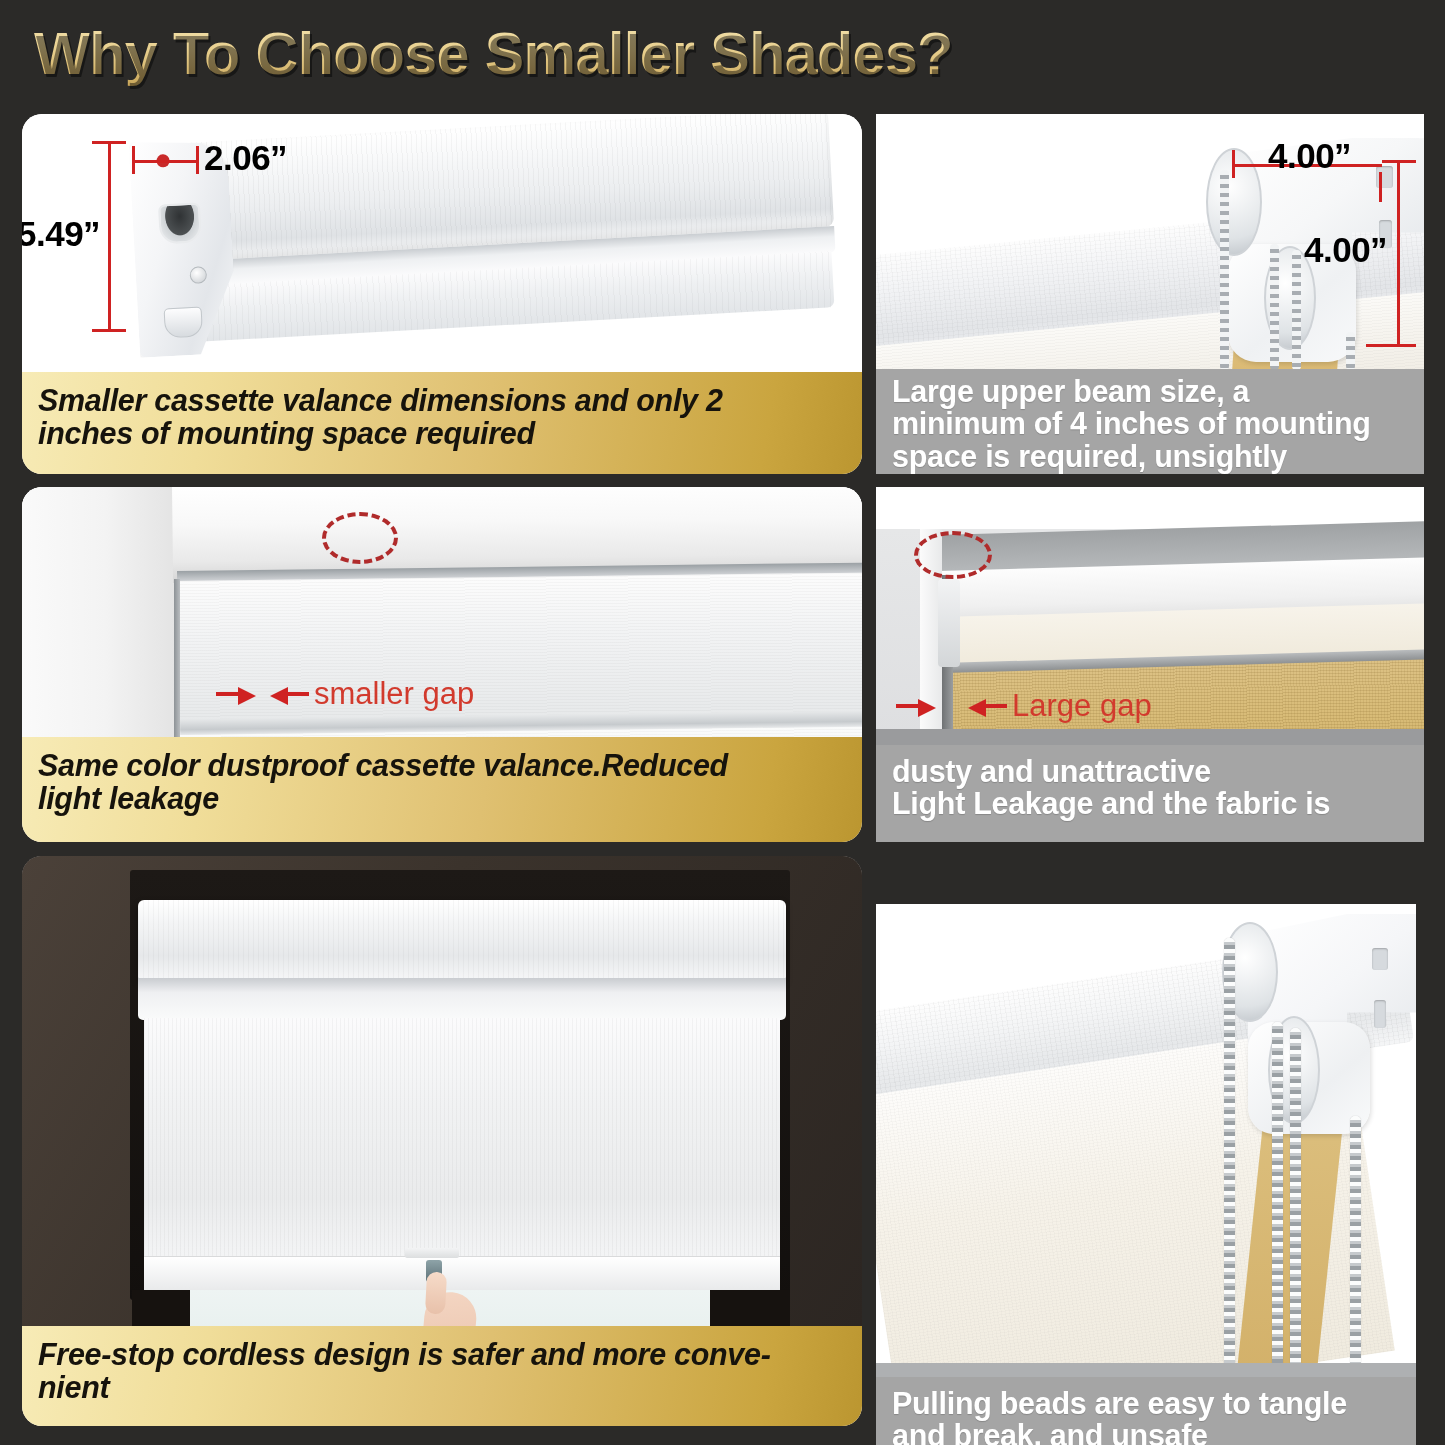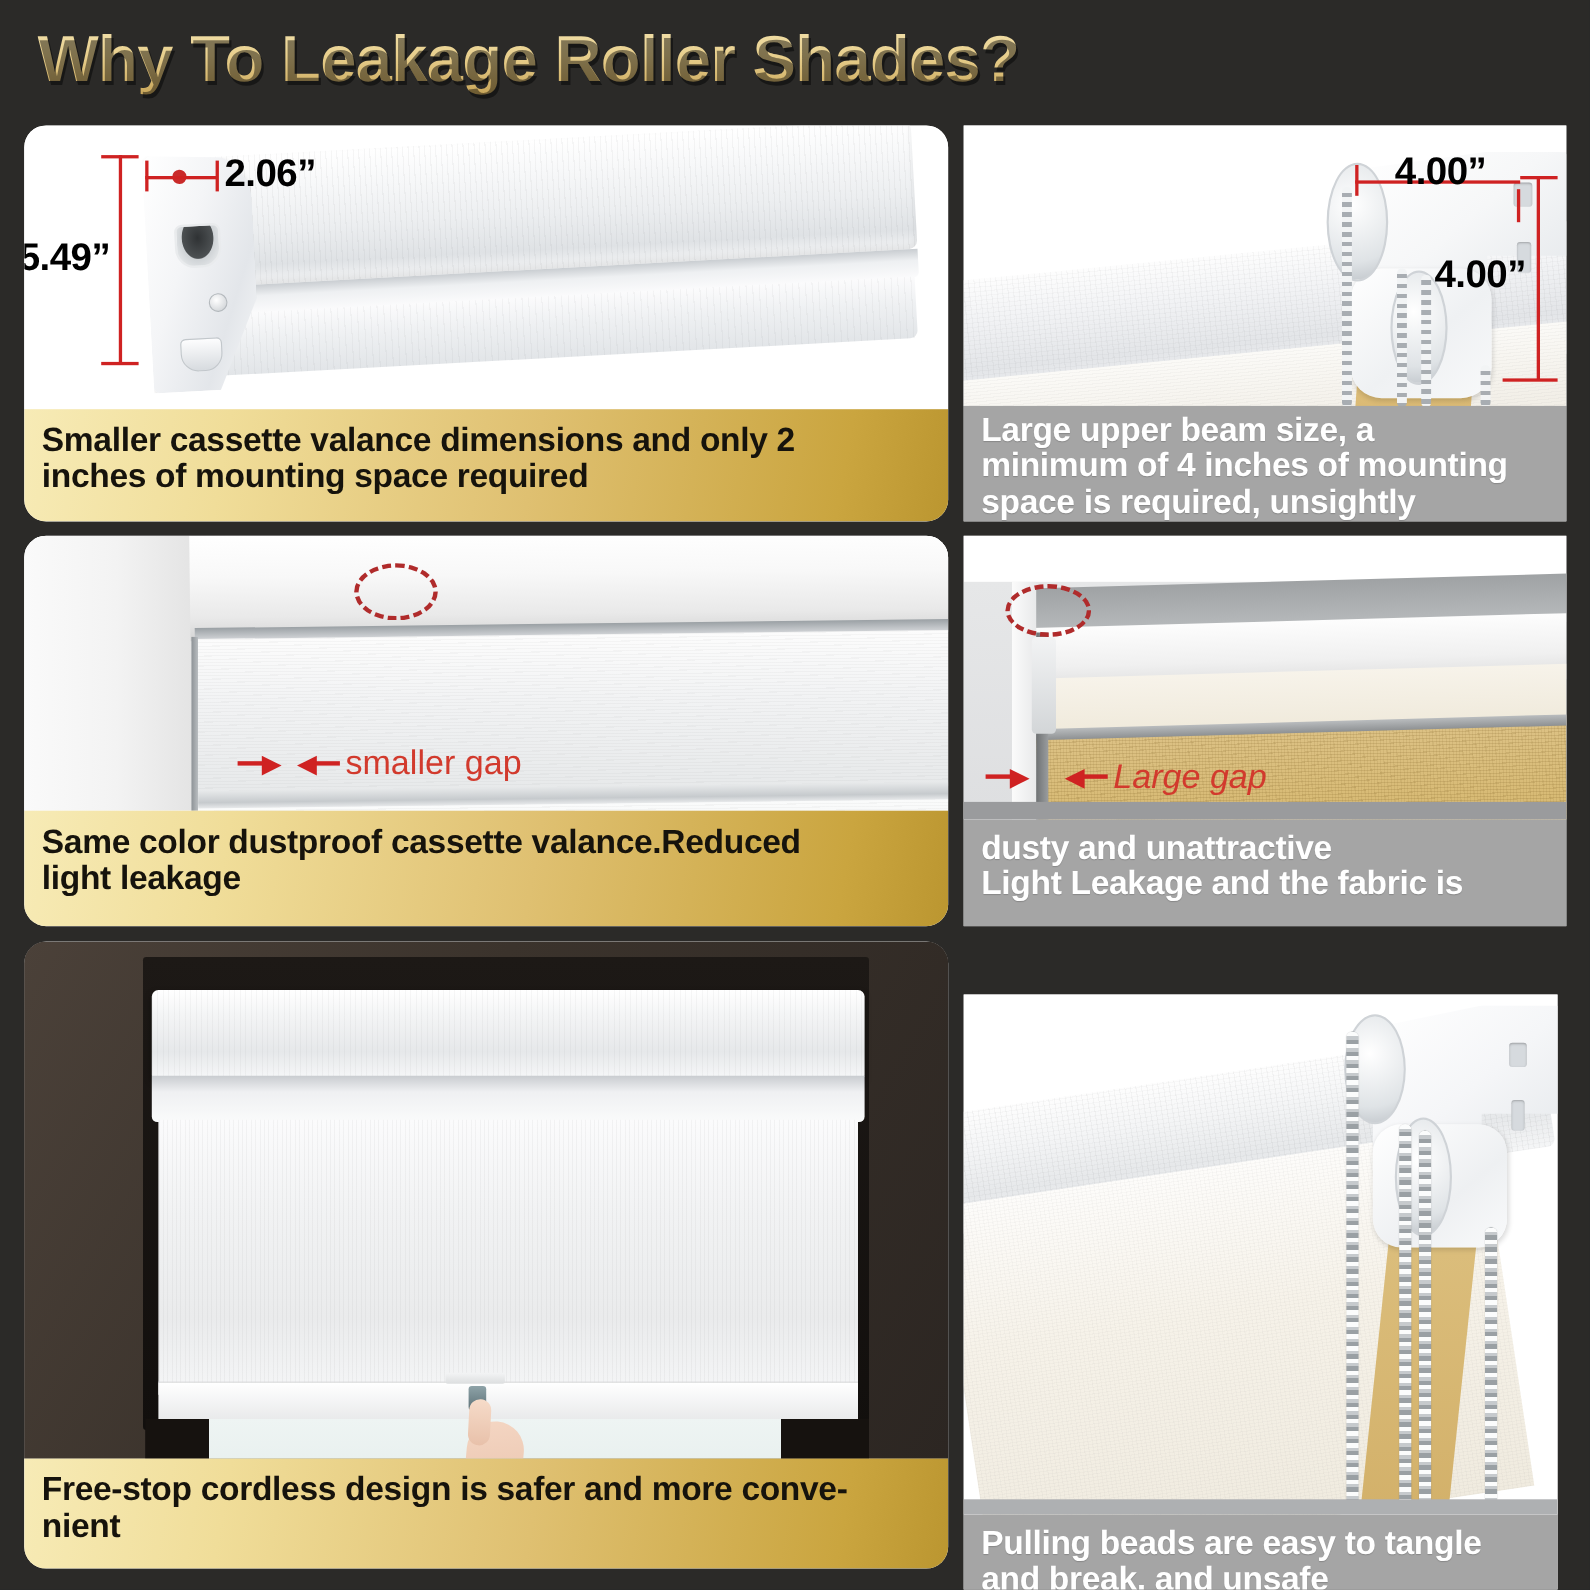--- a/index.html
+++ b/index.html
@@ -386,7 +386,7 @@
 <div class="page">
 
   <div class="title-bar">
-    <div class="title-text">Why To Leakage Roller Shades?</div>
+    <div class="title-text">Why To Choose Smaller Shades?</div>
   </div>
 
   <div class="panel left" style="left:22px; top:114px; width:840px; height:360px;">

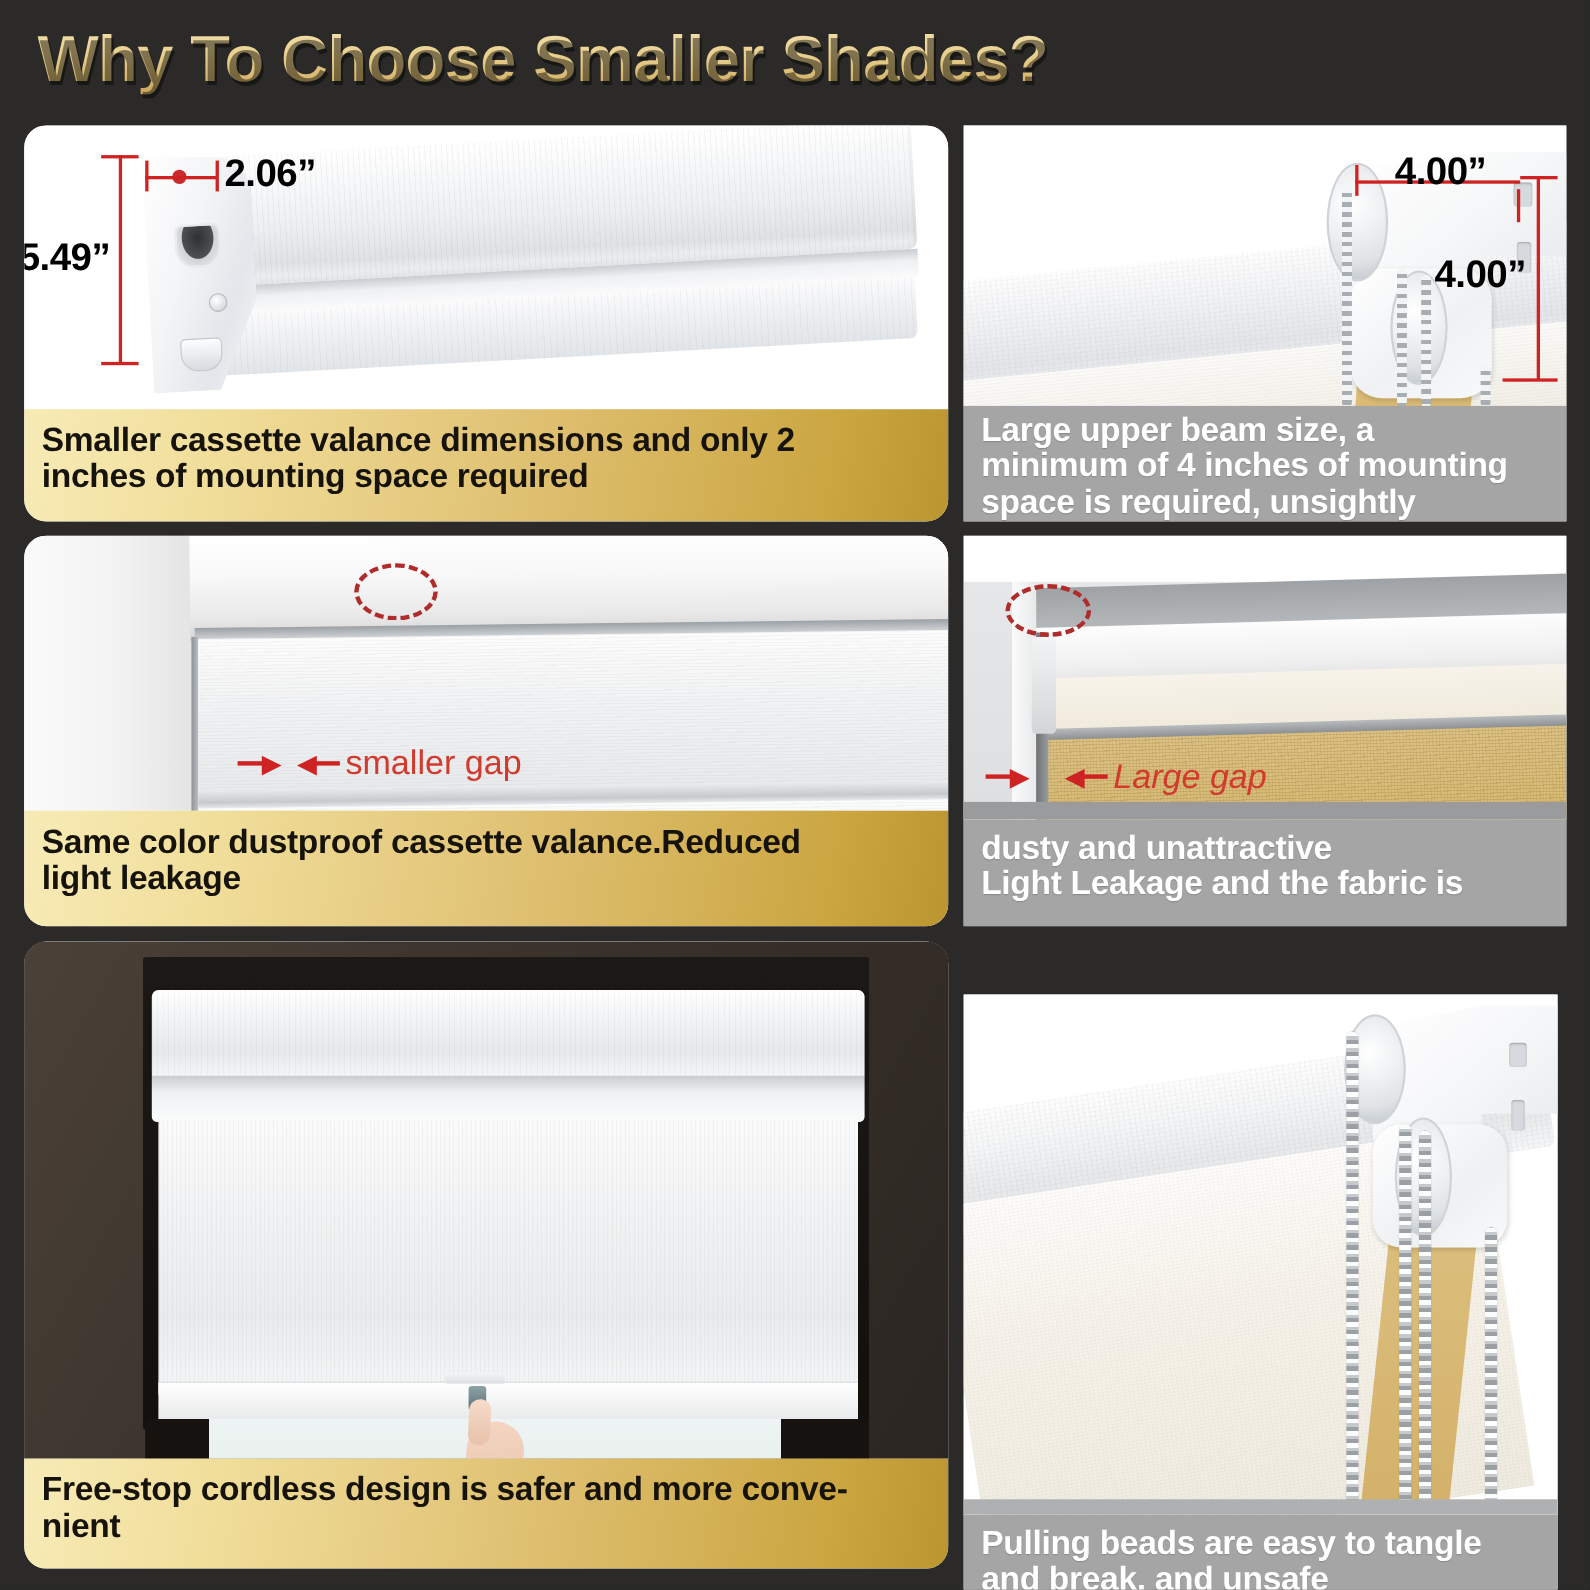--- a/index.html
+++ b/index.html
@@ -44,6 +44,7 @@
     color: #16130c;
     font-size: 30.5px; font-weight: bold; line-height: 1.08;
     letter-spacing: -0.3px;
+    font-style: italic;
   }
   .cap-bad {
     background: #a5a5a5;

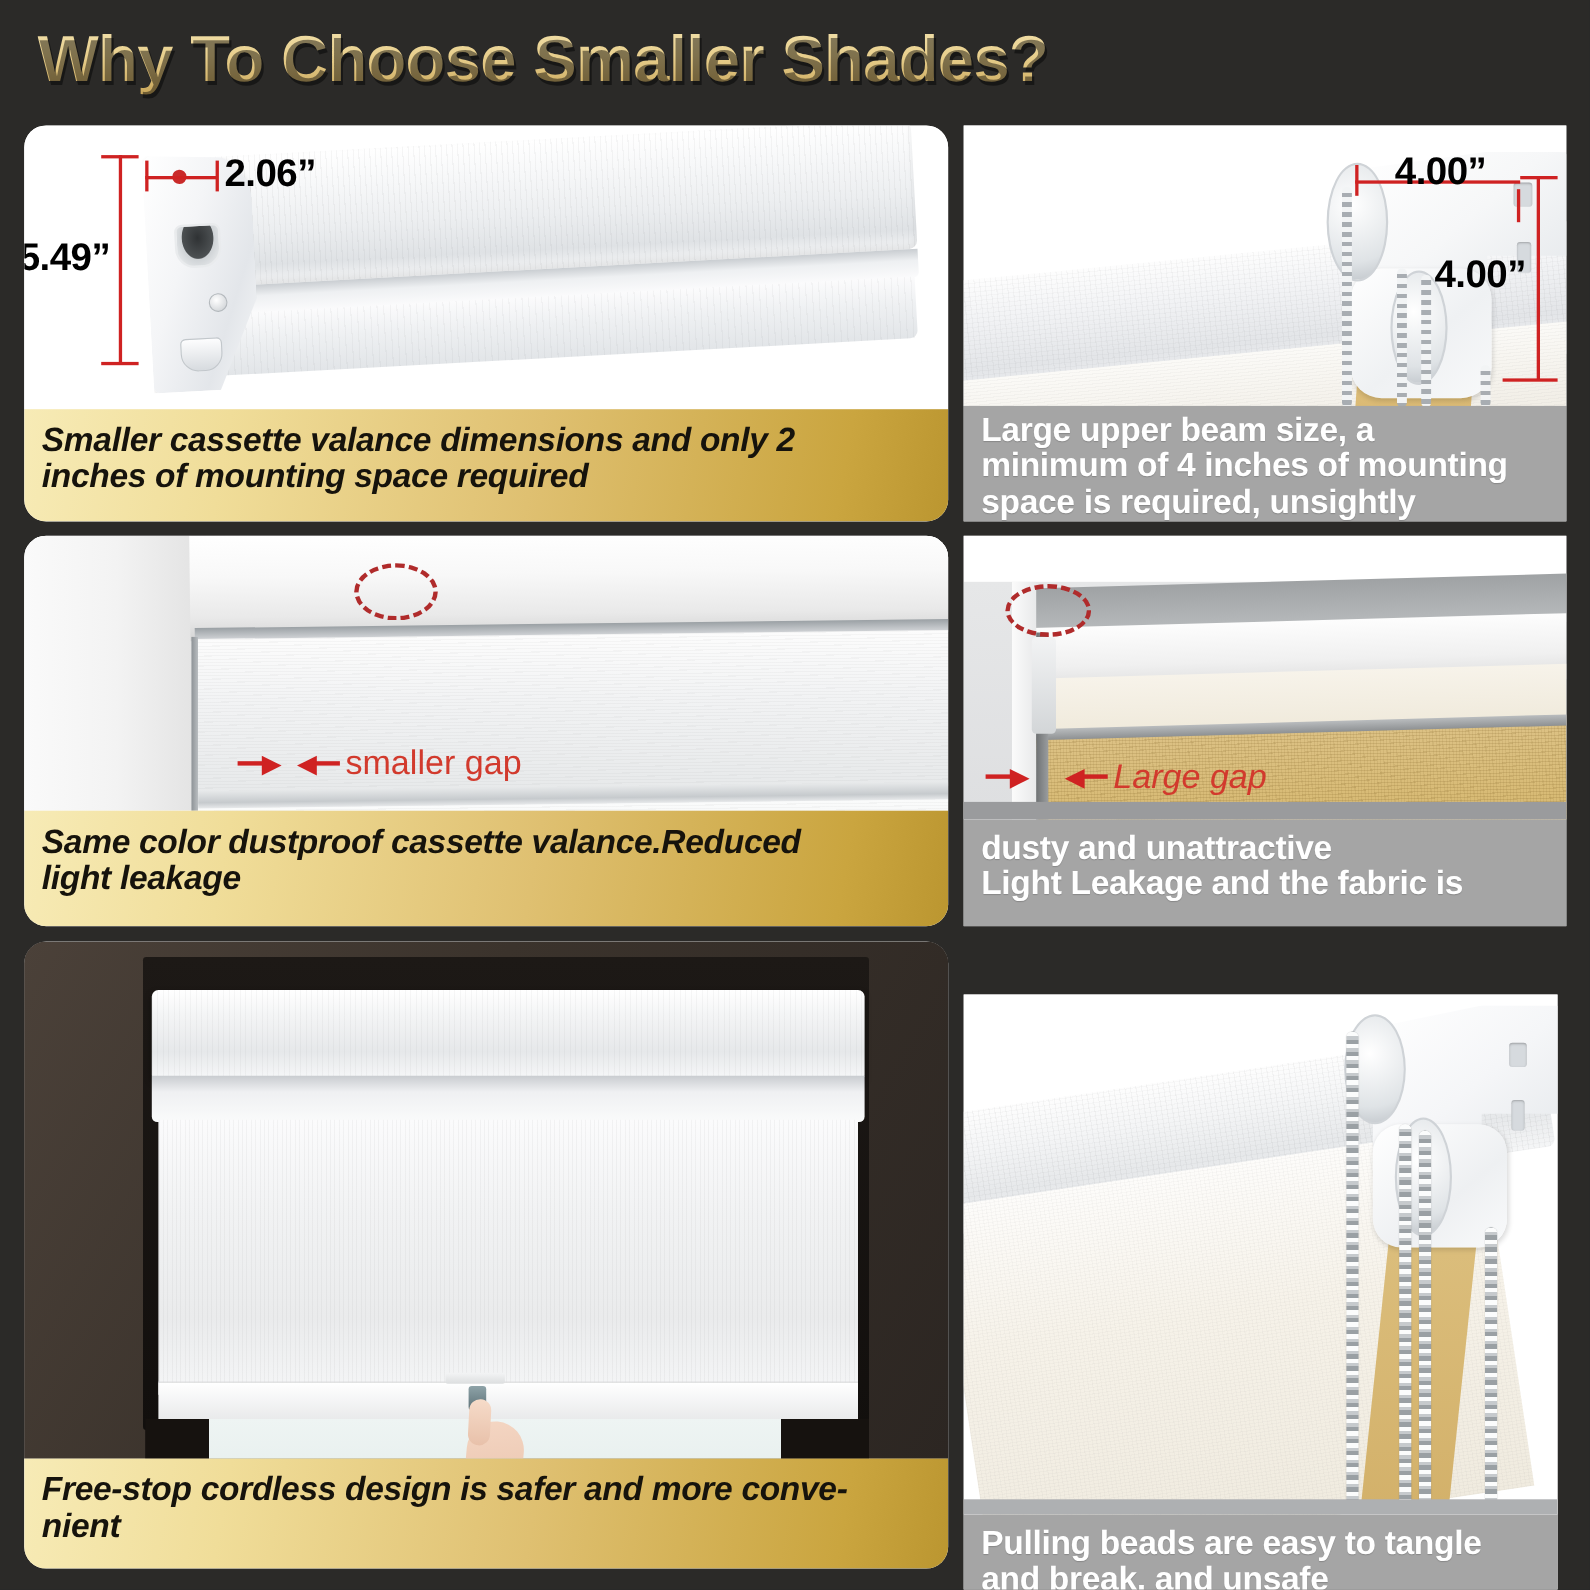--- a/index.html
+++ b/index.html
@@ -491,7 +491,7 @@
   </div>
 
   <div class="panel right" style="left:876px; top:487px; width:548px; height:355px;">
-    <div class="photo p4-photo" style="height:258px;font-style:italic;">
+    <div class="photo p4-photo" style="height:258px;">
       <div class="p4-top"></div>
       <div class="p4-wall"></div>
       <div class="p4-beamdark"></div>

